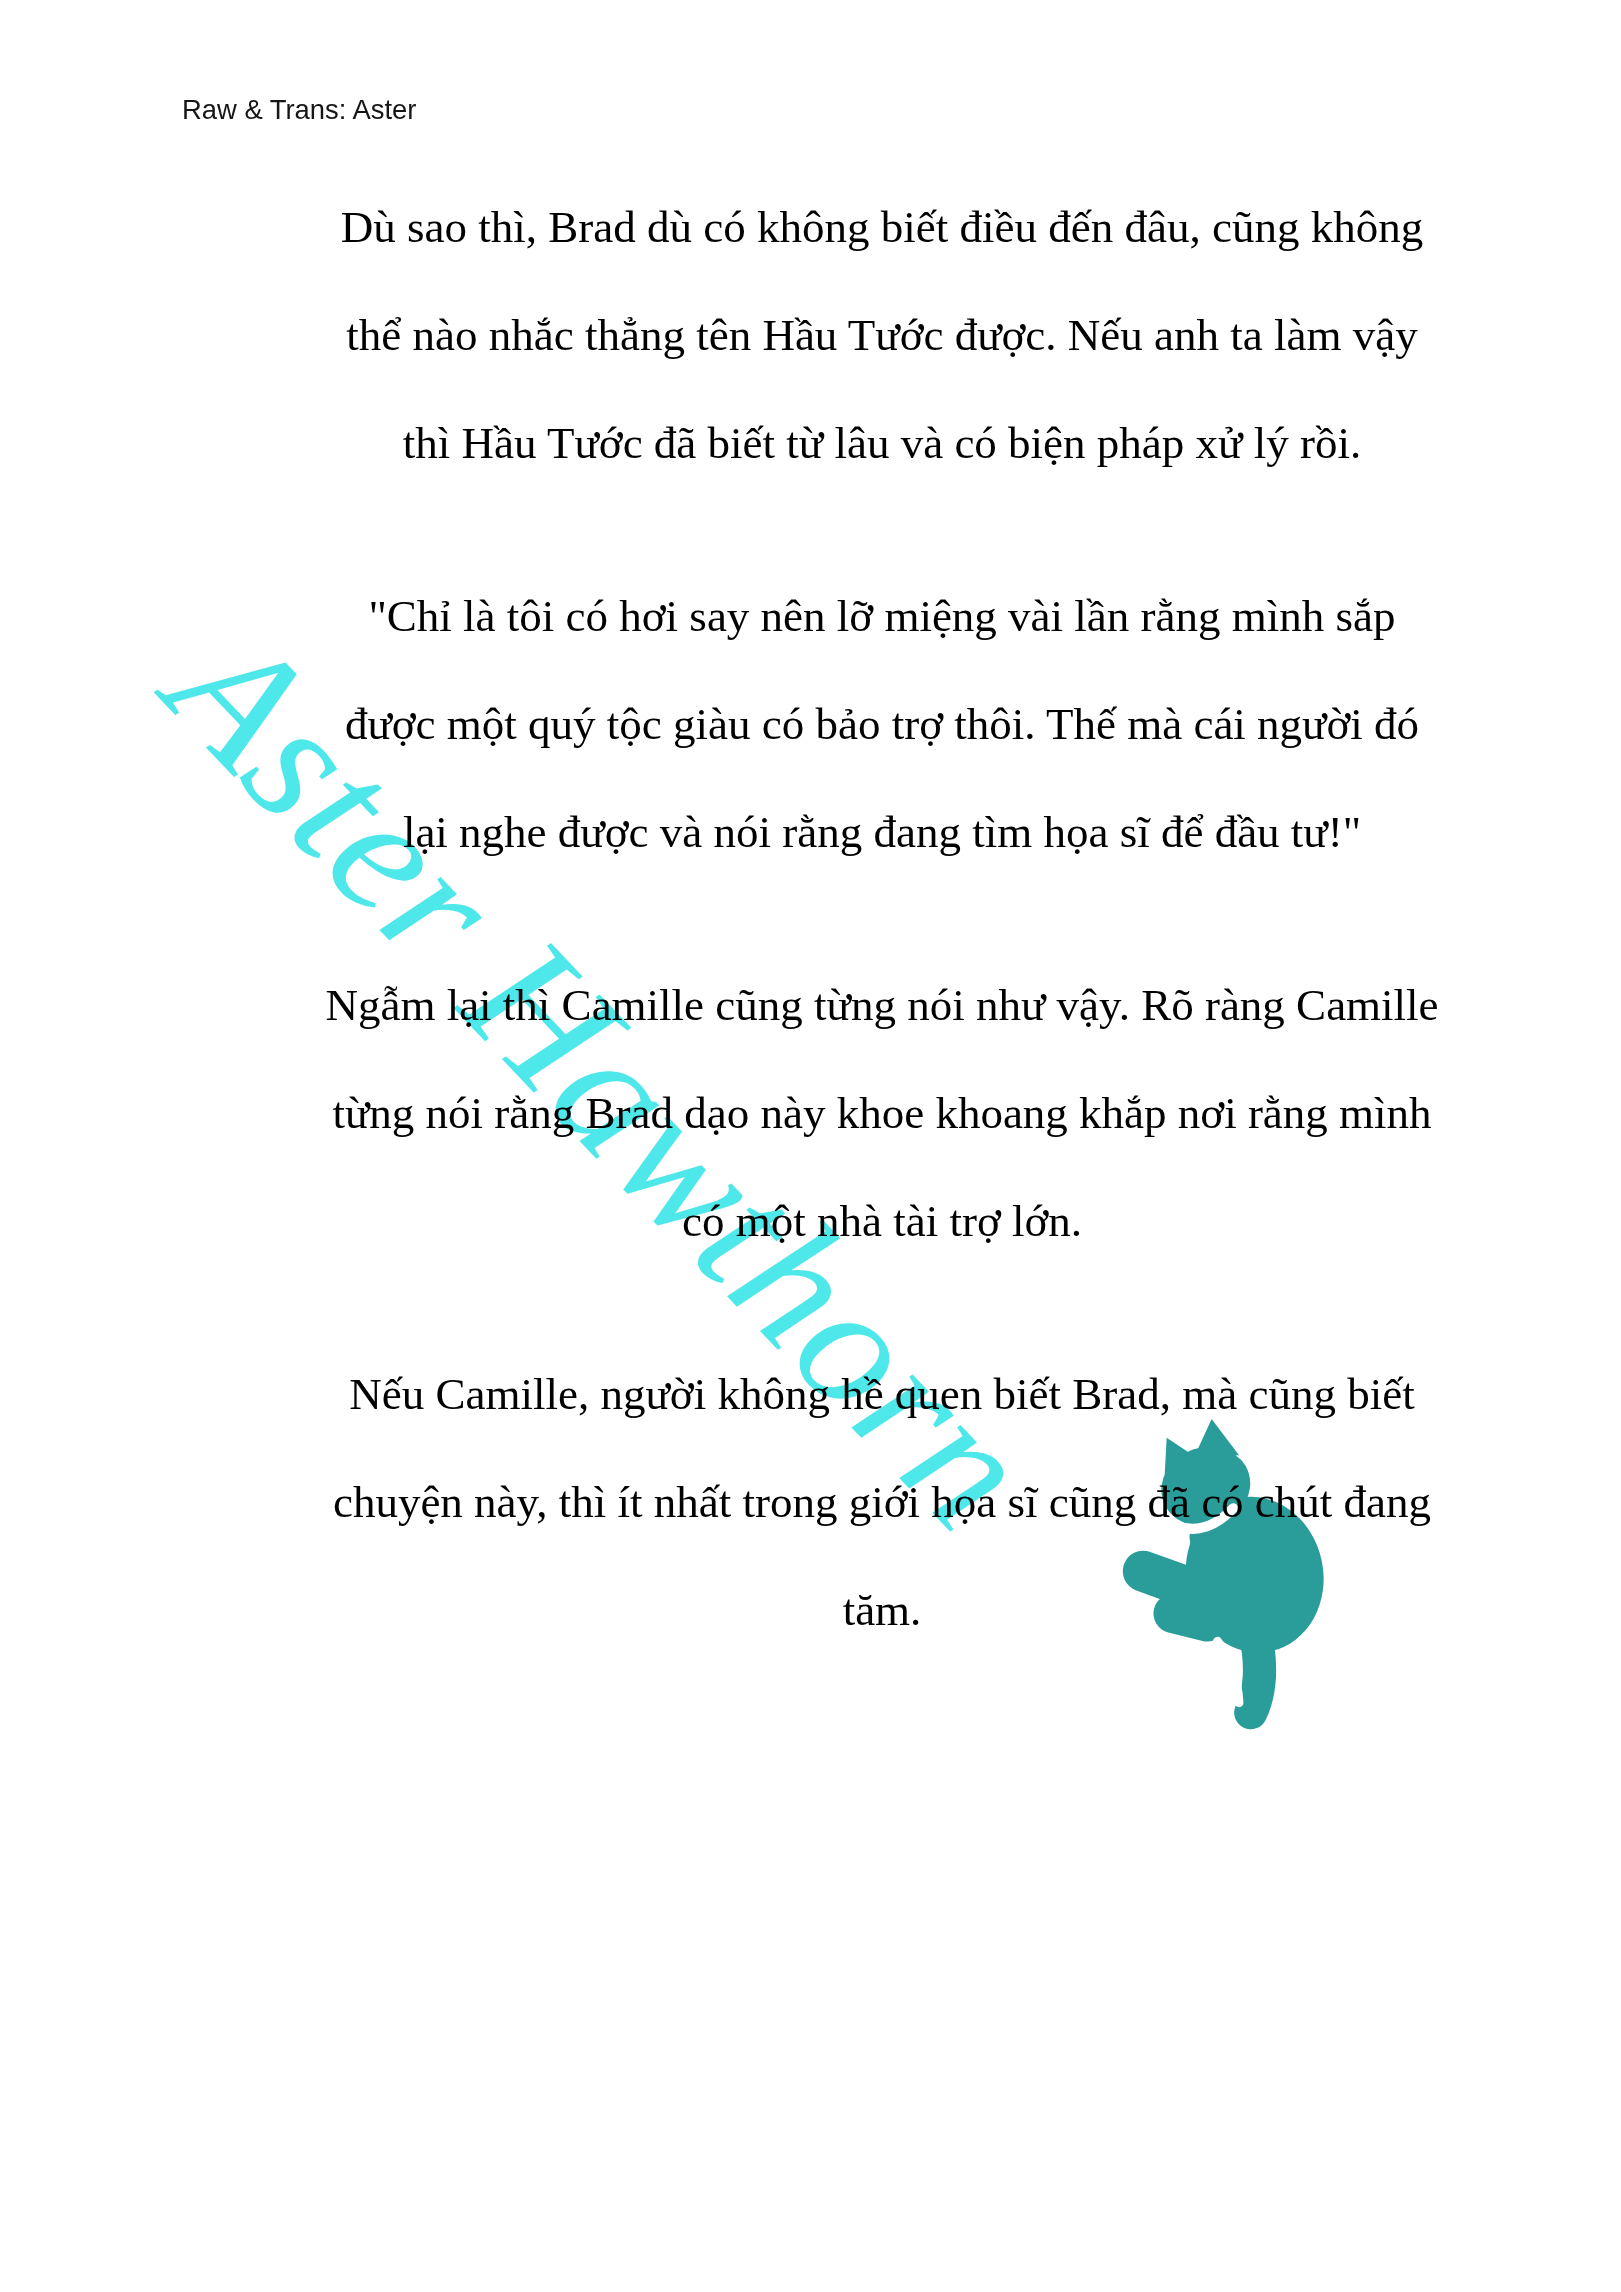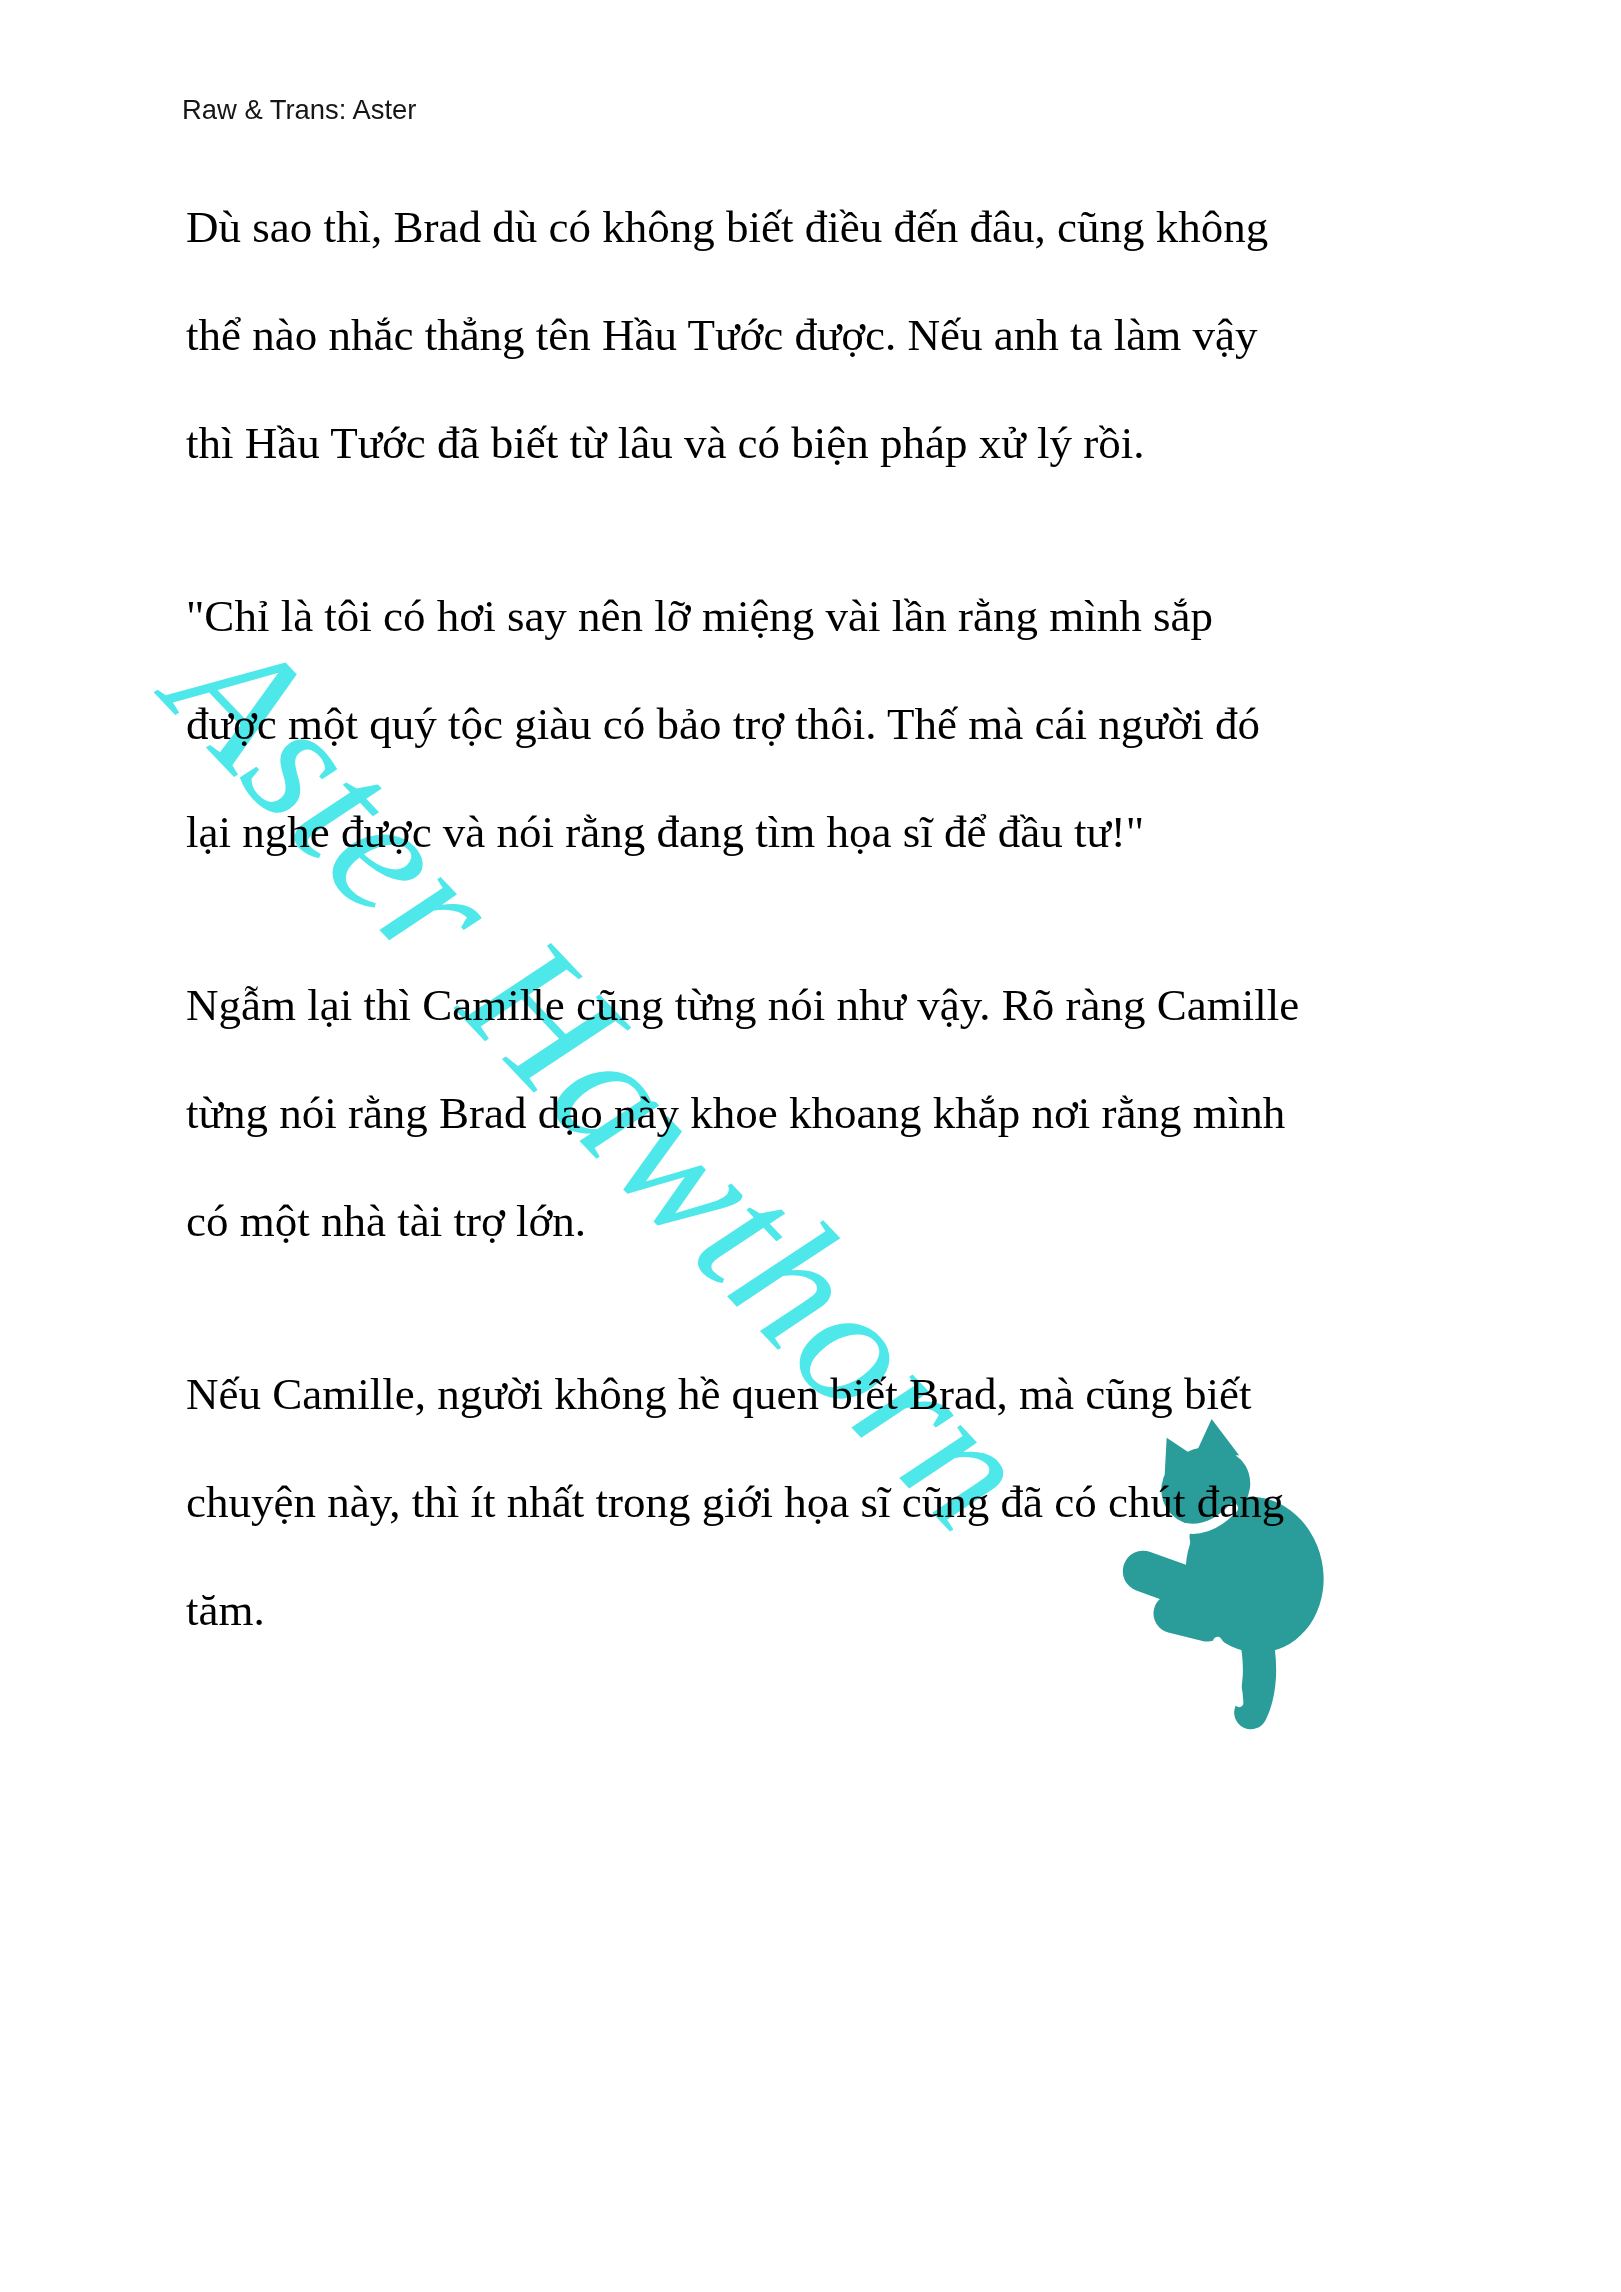--- a/index.html
+++ b/index.html
@@ -55,6 +55,7 @@
   .content p {
     margin: 0 0 65px 0;
     white-space: pre-line;
+    text-align: center;
   }
 </style>
 </head>

